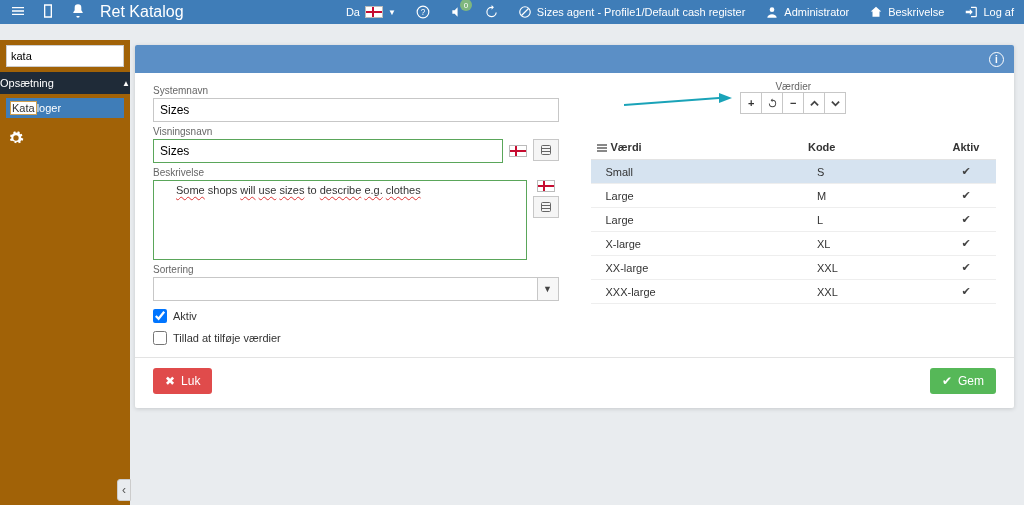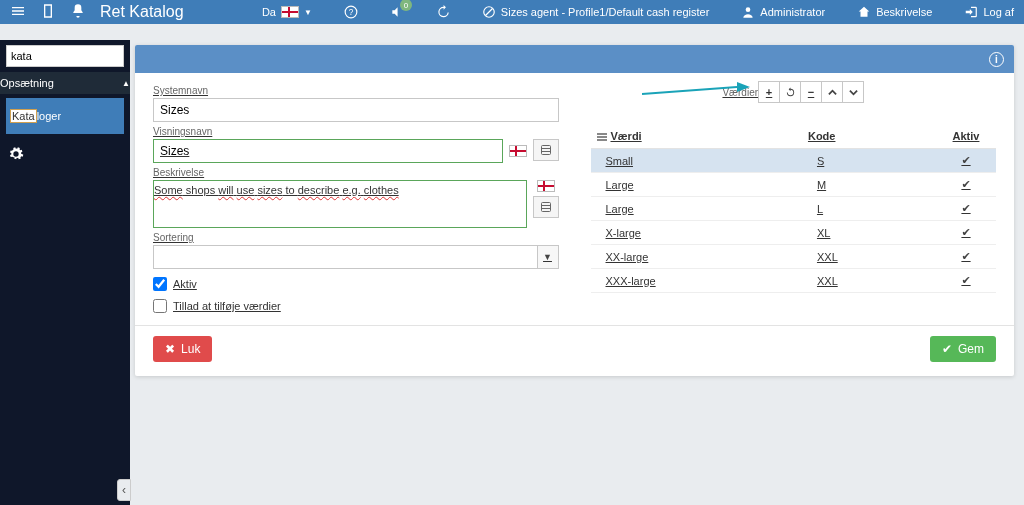--- a/index.html
+++ b/index.html
@@ -9,7 +9,7 @@
   .topbar .left { display: flex; align-items: center; gap: 14px; }
   .topbar .title { font-size: 16px; font-weight: 500; }
   .topbar .spacer { flex: 1; }
-  .topbar .right { display: flex; align-items: center; gap: 32px; font-size: 11px; text-align: center; }
+  .topbar .right { display: flex; align-items: center; gap: 20px; font-size: 11px; text-align: center; }
   .topbar .right > * { display: flex; align-items: center; gap: 5px; }
   .icon-svg { width: 14px; height: 14px; fill: #fff; }
   .icon-svg-lg { width: 16px; height: 16px; fill: #fff; }

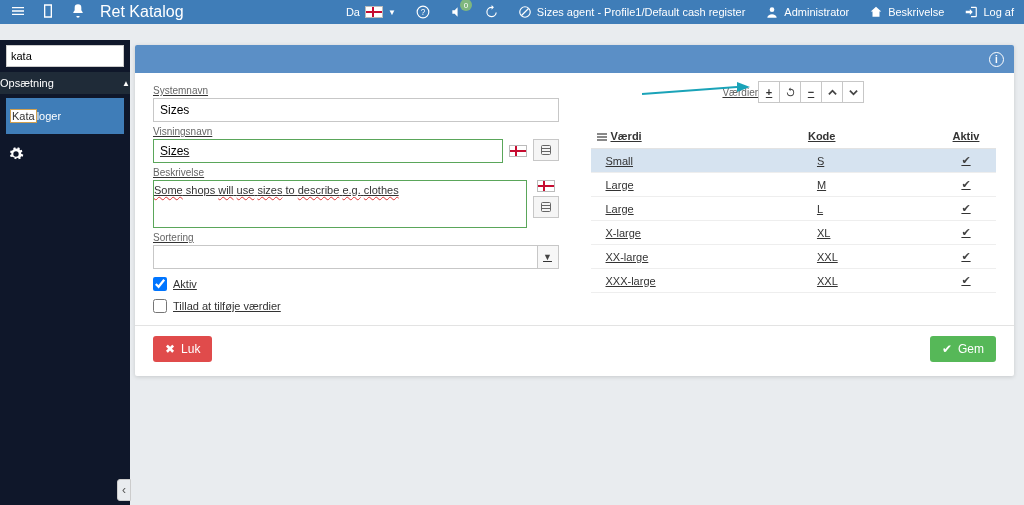--- a/index.html
+++ b/index.html
@@ -16,7 +16,7 @@
   .badge-dot { position: relative; }
   .badge-dot::after { content: "0"; position: absolute; top: -6px; right: -8px; background: #7fb77e; color:#fff; border-radius: 50%; font-size:8px; width:12px; height:12px; display:flex; align-items:center; justify-content:center; }
   
-  .side { position: absolute; left:0; top:40px; bottom:0; width:130px; background:#0f172a; color:#fff; }
+  .side { position: absolute; left:0; top:40px; bottom:0; width:130px; background:#a16207; color:#fff; }
   .side-search { padding:5px 6px; }
   .side-search input { width:100%; height:22px; background:#fff; border:1px solid #ccc; padding:2px 4px; font-size:11px; }
   .side-section { background:#1f2b38; padding:5px 0; font-size:11px; display:flex; justify-content:space-between; align-items:center; }

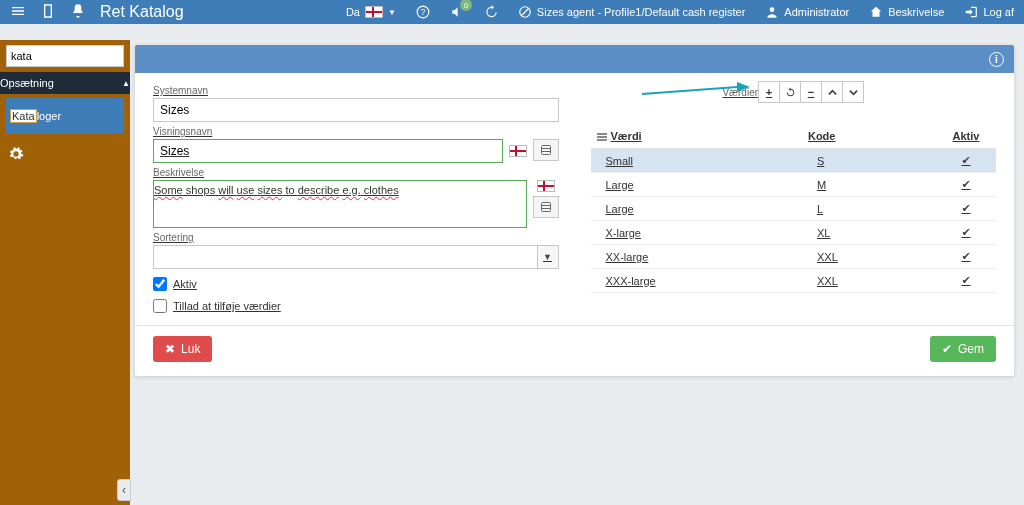--- a/index.html
+++ b/index.html
@@ -28,7 +28,7 @@
   .main { position:absolute; left:135px; right:10px; top:45px; background:#fff; border-radius:2px; box-shadow:0 1px 4px rgba(0,0,0,.15); }
   .main-header { background:#5b8fc6; height:28px; border-radius:2px 2px 0 0; display:flex; align-items:center; justify-content:flex-end; padding-right:10px; color:#fff; }
   .info-circ { width:15px; height:15px; border:1.5px solid #fff; border-radius:50%; display:flex; align-items:center; justify-content:center; font-size:10px; font-weight:bold; }
-  .main-body { display:flex; padding:8px 18px 12px 18px; gap:32px;text-decoration:underline; }
+  .main-body { display:flex; padding:8px 18px 12px 18px; gap:32px; }
   .col { flex:1; }
   .lbl { font-size:10px; color:#666; margin-top:4px; margin-bottom:2px; }
   .row { display:flex; gap:6px; align-items:flex-start; }

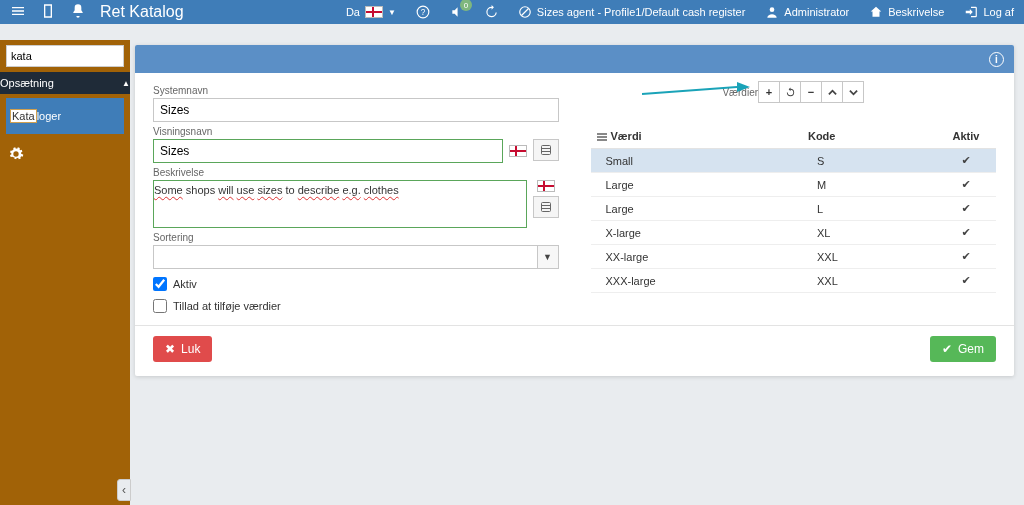--- a/index.html
+++ b/index.html
@@ -45,7 +45,7 @@
   .cb { display:flex; align-items:center; gap:6px; margin-top:8px; font-size:11px; color:#333; }
   .cb input { width:14px; height:14px; }
   
-  .rightcol-head { display:flex; align-items:center; justify-content:center; }
+  .rightcol-head { display:flex; align-items:center; justify-content:flex-end;flex-direction:column; }
   .btnbar { display:flex; }
   .btnbar .b { width:22px; height:22px; border:1px solid #c7c7c7; background:#fff; margin-left:-1px; display:flex; align-items:center; justify-content:center; font-size:11px; }
   .btnbar .b:first-child { margin-left:0; }

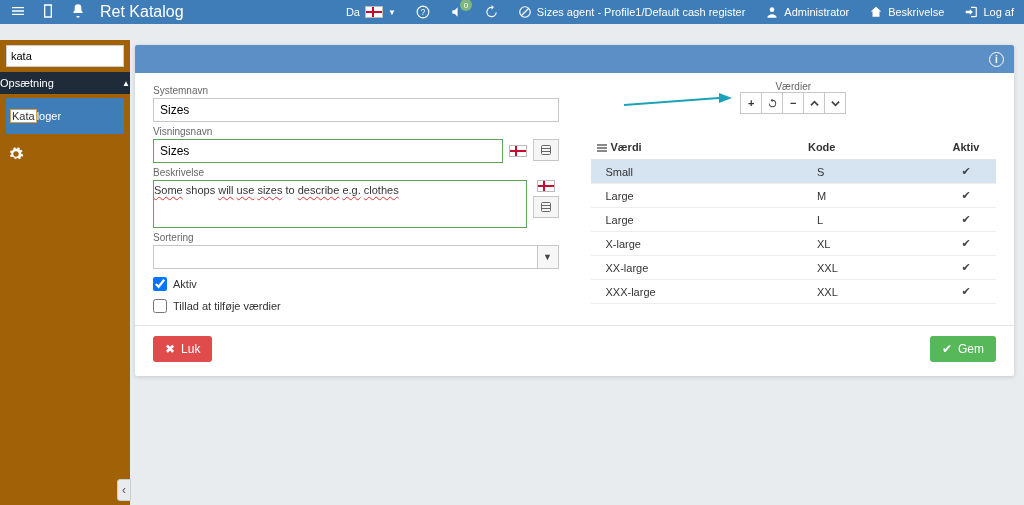--- a/index.html
+++ b/index.html
@@ -20,7 +20,7 @@
   .side-search { padding:5px 6px; }
   .side-search input { width:100%; height:22px; background:#fff; border:1px solid #ccc; padding:2px 4px; font-size:11px; }
   .side-section { background:#1f2b38; padding:5px 0; font-size:11px; display:flex; justify-content:space-between; align-items:center; }
-  .side-item { background:#3f7db8; margin: 4px 6px; padding:12px 4px; font-size:11px; }
+  .side-item { background:#3f7db8; margin: 4px 6px; padding:4px 4px; font-size:11px; }
   .side-item .hl { background:#fff; color:#333; padding:0 1px; border:1px solid #d0a050; }
   .gear { padding:8px; }
   .collapse-handle { position:absolute; right:-1px; bottom:4px; width:14px; height:22px; background:#e9ecef; border:1px solid #ccc; border-radius:3px 0 0 3px; display:flex; align-items:center; justify-content:center; color:#555; font-size:12px; }

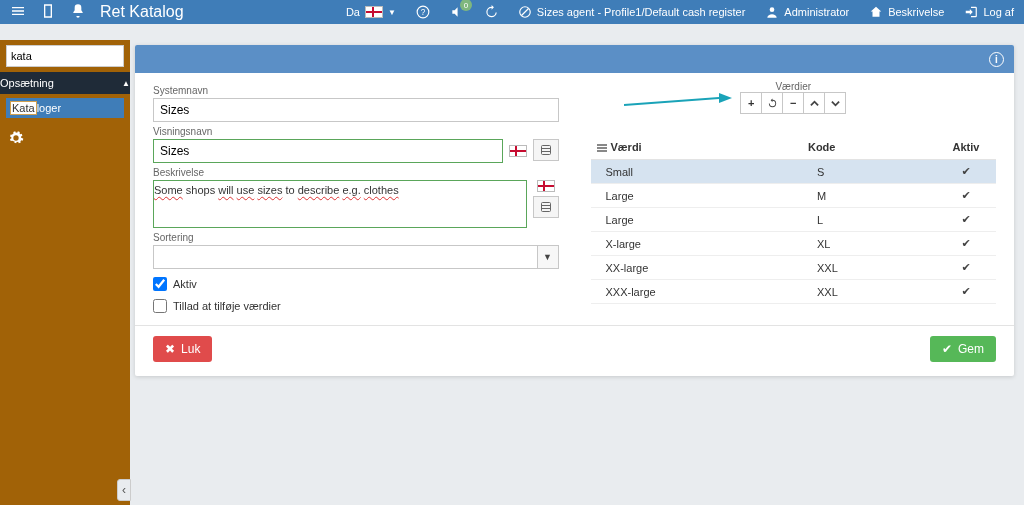--- a/index.html
+++ b/index.html
@@ -34,7 +34,7 @@
   .row { display:flex; gap:6px; align-items:flex-start; }
   .inp { width:100%; height:24px; border:1px solid #c7c7c7; padding:2px 6px; font-size:12px; }
   .inp.green { border-color:#5aa65a; }
-  .ta { width:100%; height:48px; border:1px solid #5aa65a; padding:3px 0; font-size:11px; resize:none; }
+  .ta { width:100%; height:80px; border:1px solid #5aa65a; padding:3px 22px; font-size:11px; resize:none; }
   .sqbtn { width:26px; height:22px; border:1px solid #c7c7c7; background:#f5f5f5; display:flex; align-items:center; justify-content:center; }
   .flag { width:18px; height:12px; background:#fff; position:relative; display:inline-block; border:1px solid #bbb; }
   .flag::before { content:""; position:absolute; left:0; right:0; top:50%; height:2px; background:#c60c30; transform:translateY(-50%); }

